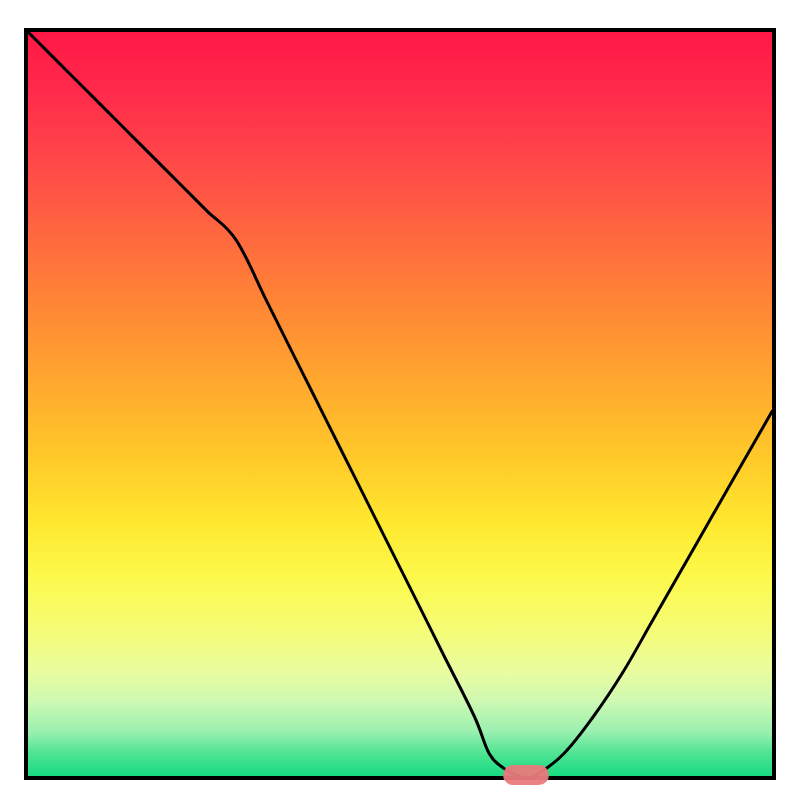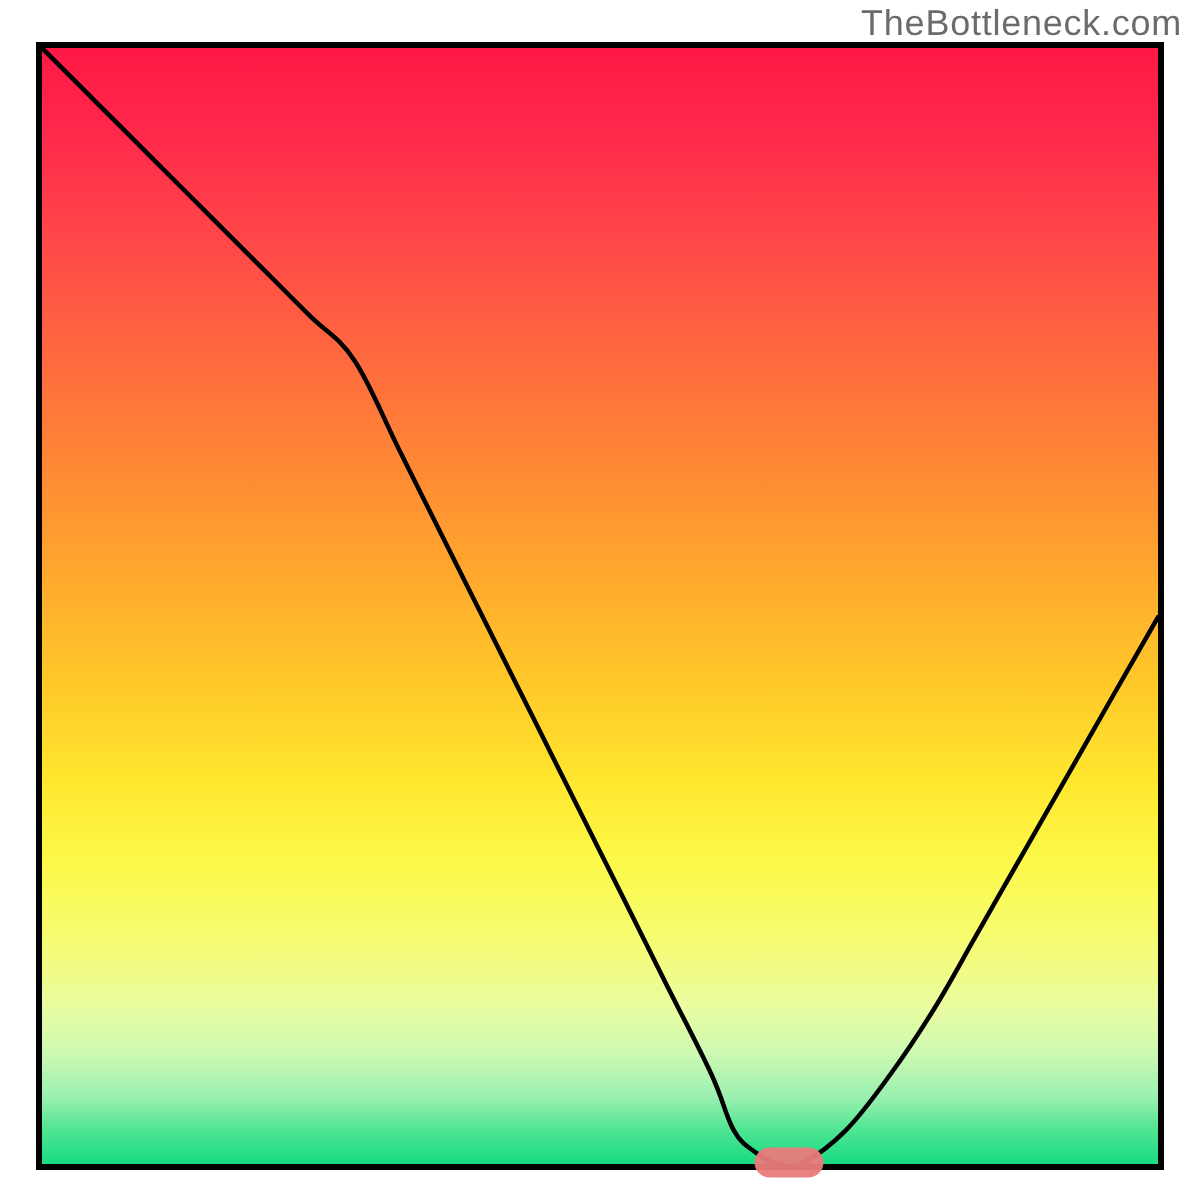--- a/index.html
+++ b/index.html
@@ -74,7 +74,6 @@
 <body>
 
 <div class="wrap">
-  <div class="watermark">TheBottleneck.com</div>
 
   <div class="frame">
     <div class="gradient"></div>

